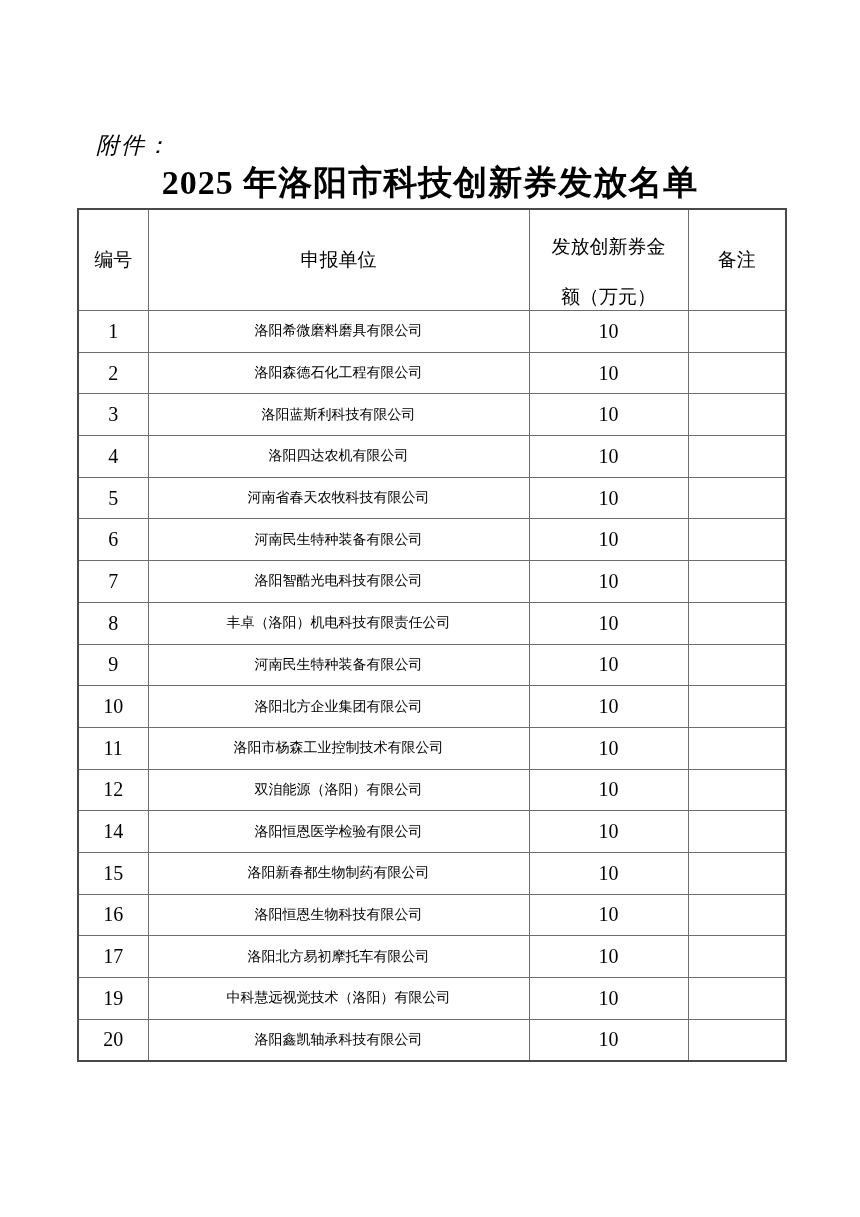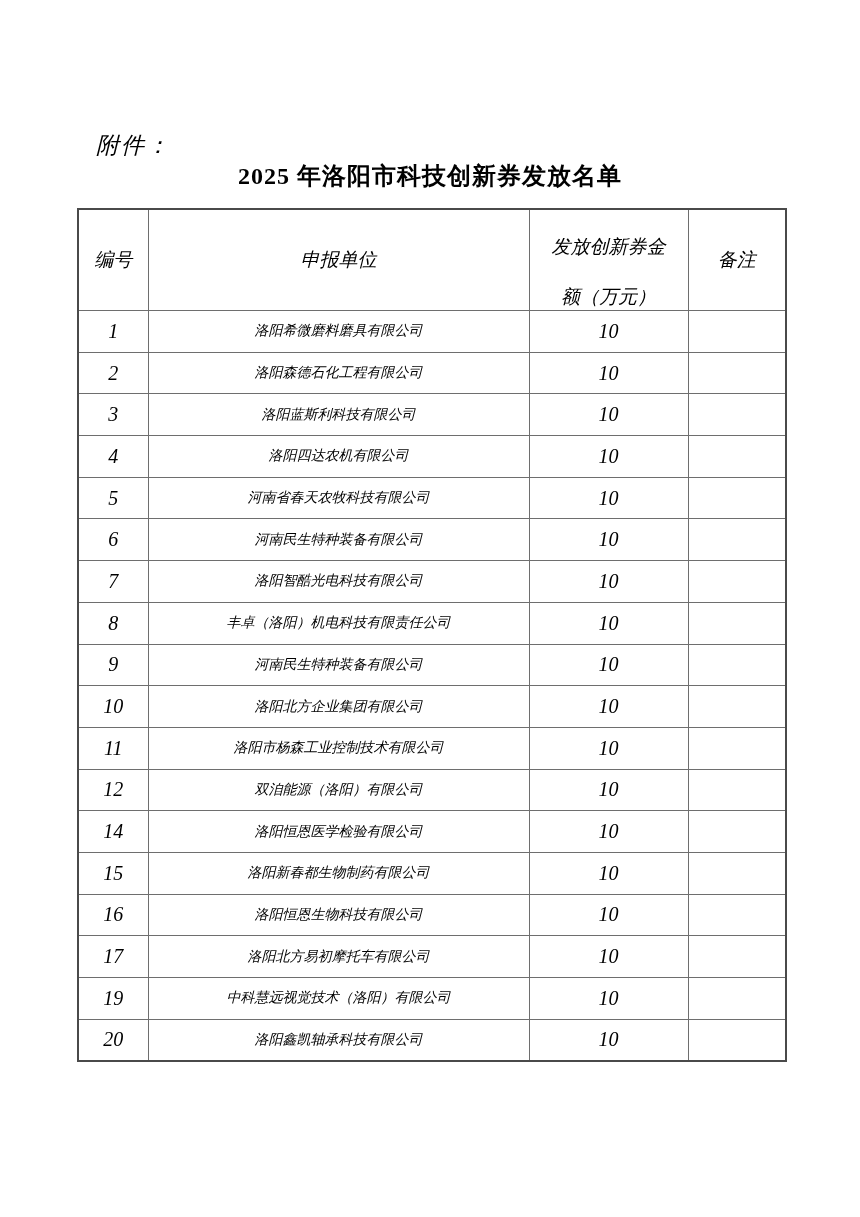--- a/index.html
+++ b/index.html
@@ -26,7 +26,7 @@
     width: 860px;
     margin: 0;
     text-align: center;
-    font-size: 24px;
+    font-size: 34px;
     font-weight: 700;
     letter-spacing: 1px;
   }

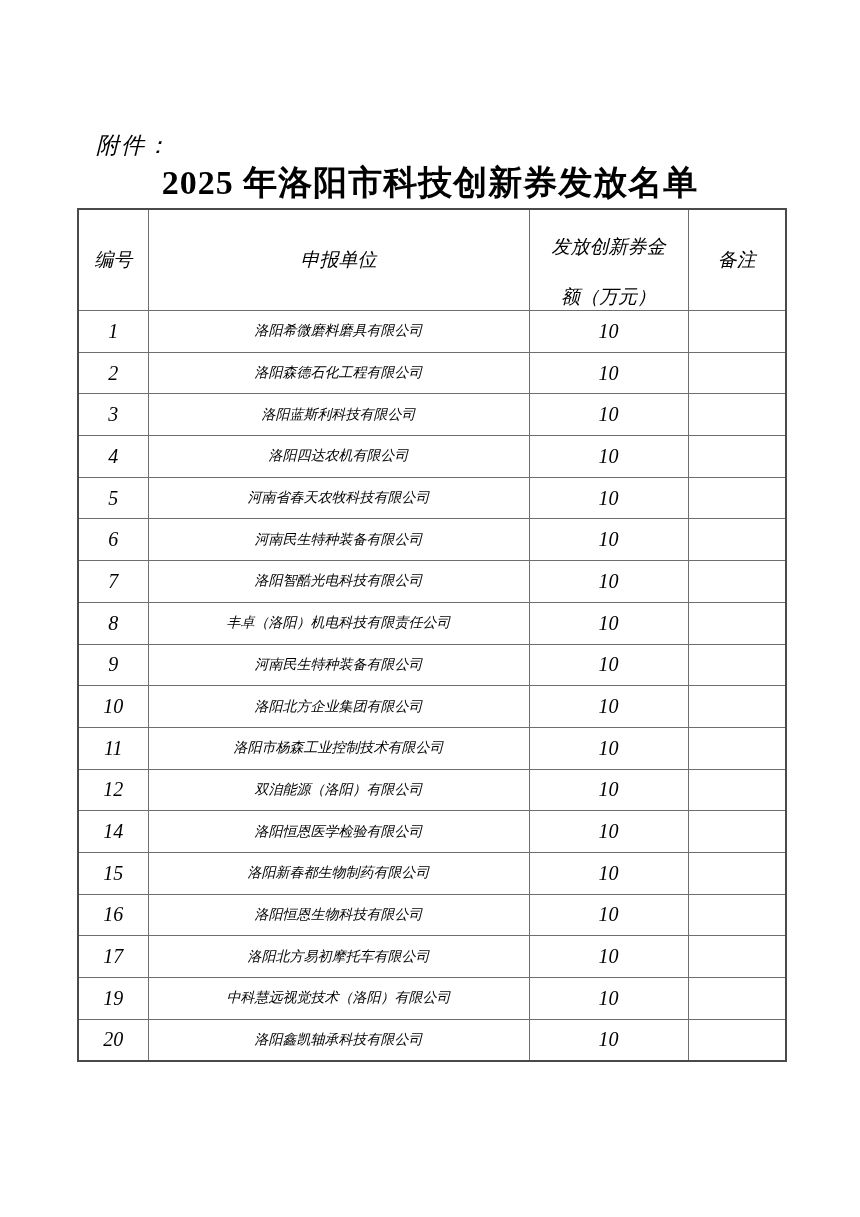--- a/index.html
+++ b/index.html
@@ -38,7 +38,6 @@
     border-collapse: collapse;
     table-layout: fixed;
     border: 2px solid #4a4a4a;
-    font-style: italic;
   }
   .voucher th, .voucher td {
     border: 1px solid #6e6e6e;

